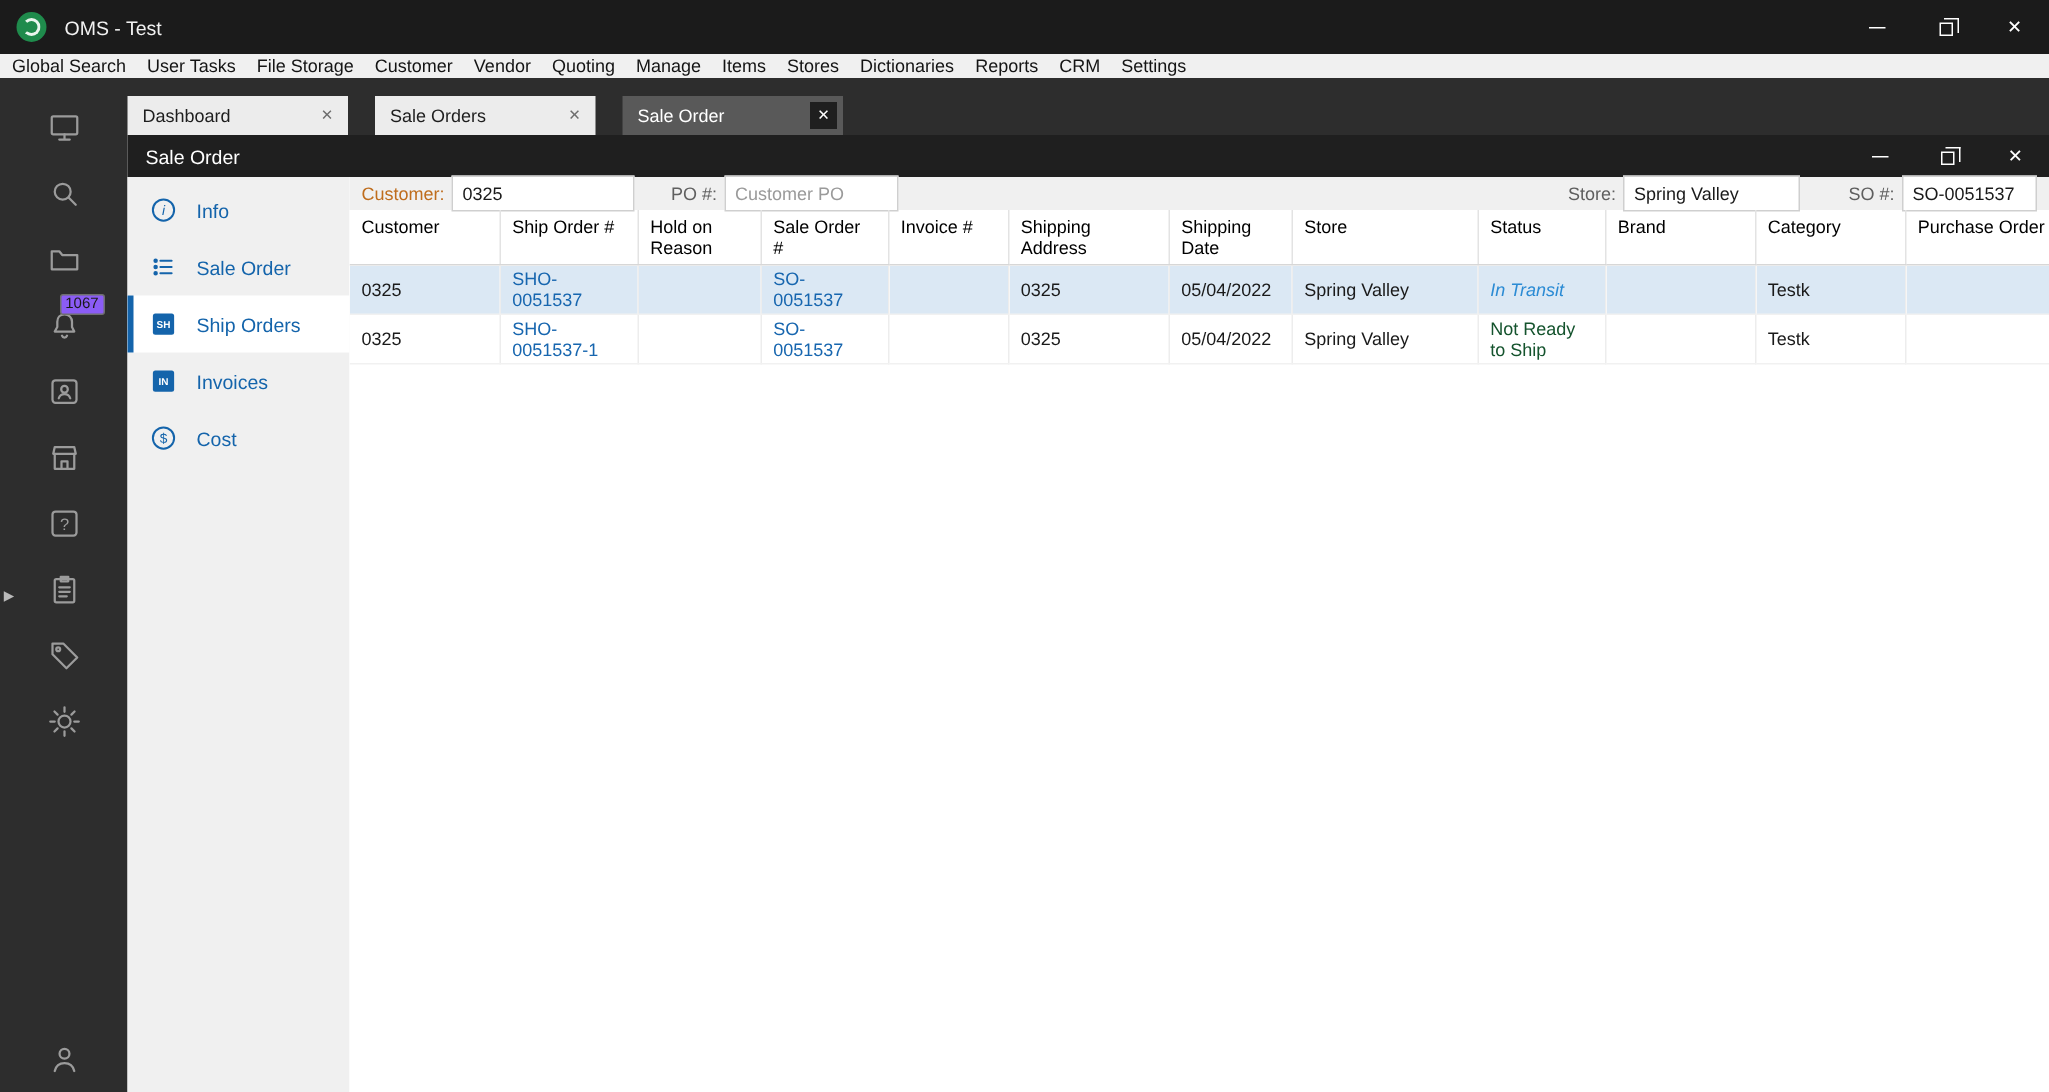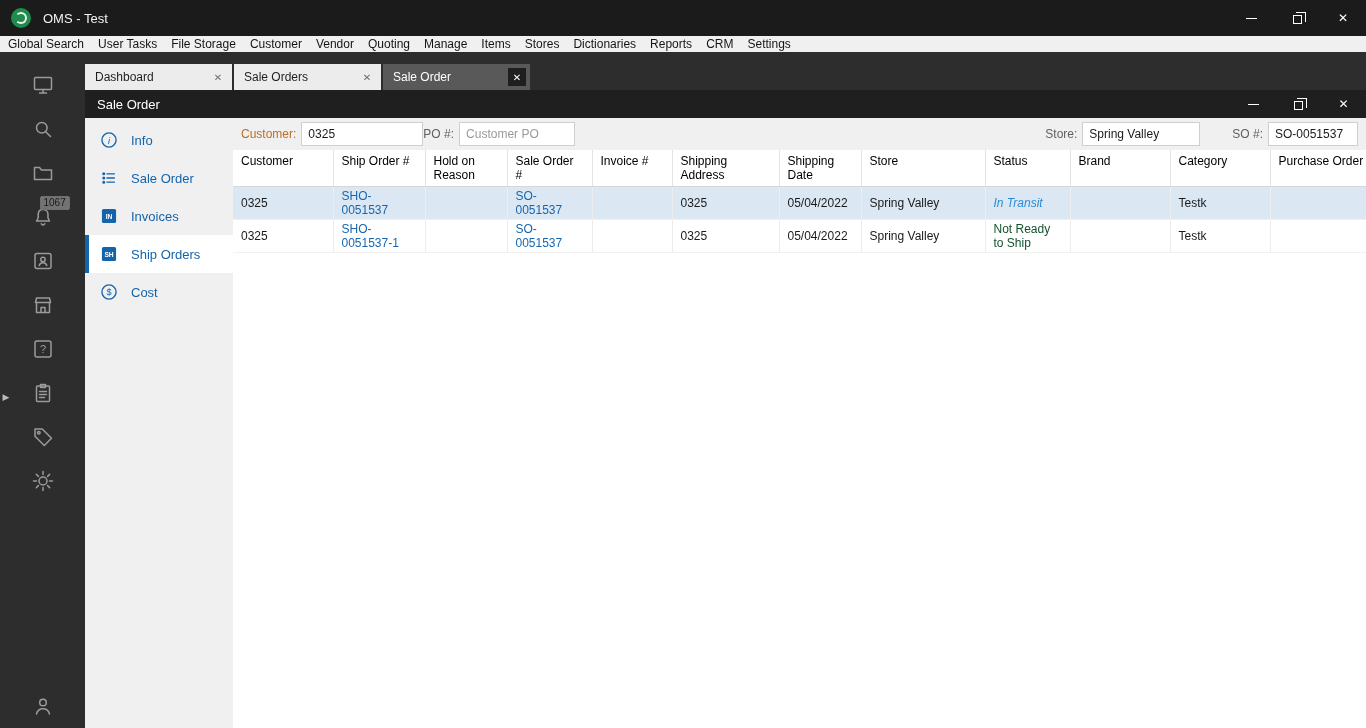--- a/index.html
+++ b/index.html
@@ -43,7 +43,7 @@
 
   
   .tabstrip { position:absolute; top:64px; left:85px; right:0; height:26px; background:#2d2d2d;
-    display:flex; gap:2px; }
+    display:flex; gap:18px; }
   .tab { width:147px; background:#ececec; color:#1e1e1e; font-size:12px; display:flex;
     align-items:center; padding-left:10px; }
   .tab-label { white-space:nowrap; overflow:hidden; text-overflow:ellipsis; }

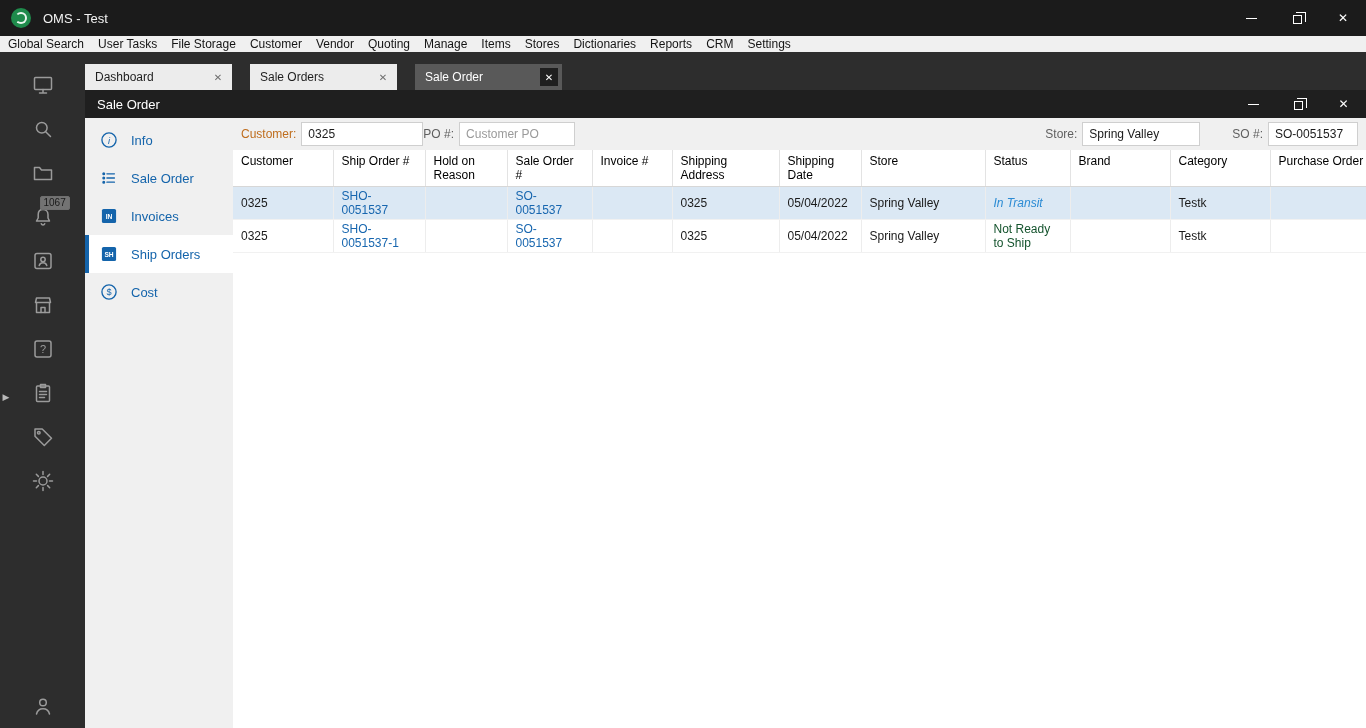--- a/index.html
+++ b/index.html
@@ -73,7 +73,7 @@
 
   
   .content { flex:1; display:flex; flex-direction:column; min-width:0; background:#fff; }
-  .formbar { height:32px; background:#f0f0f0; display:flex; align-items:center; padding:0 8px;
+  .formbar { height:22px; background:#f0f0f0; display:flex; align-items:center; padding:0 8px;
     font-size:12px; flex:0 0 auto; }
   .f-label { color:#5f5f5f; margin-right:5px; white-space:nowrap; }
   .f-label.req { color:#bf6d1d; }

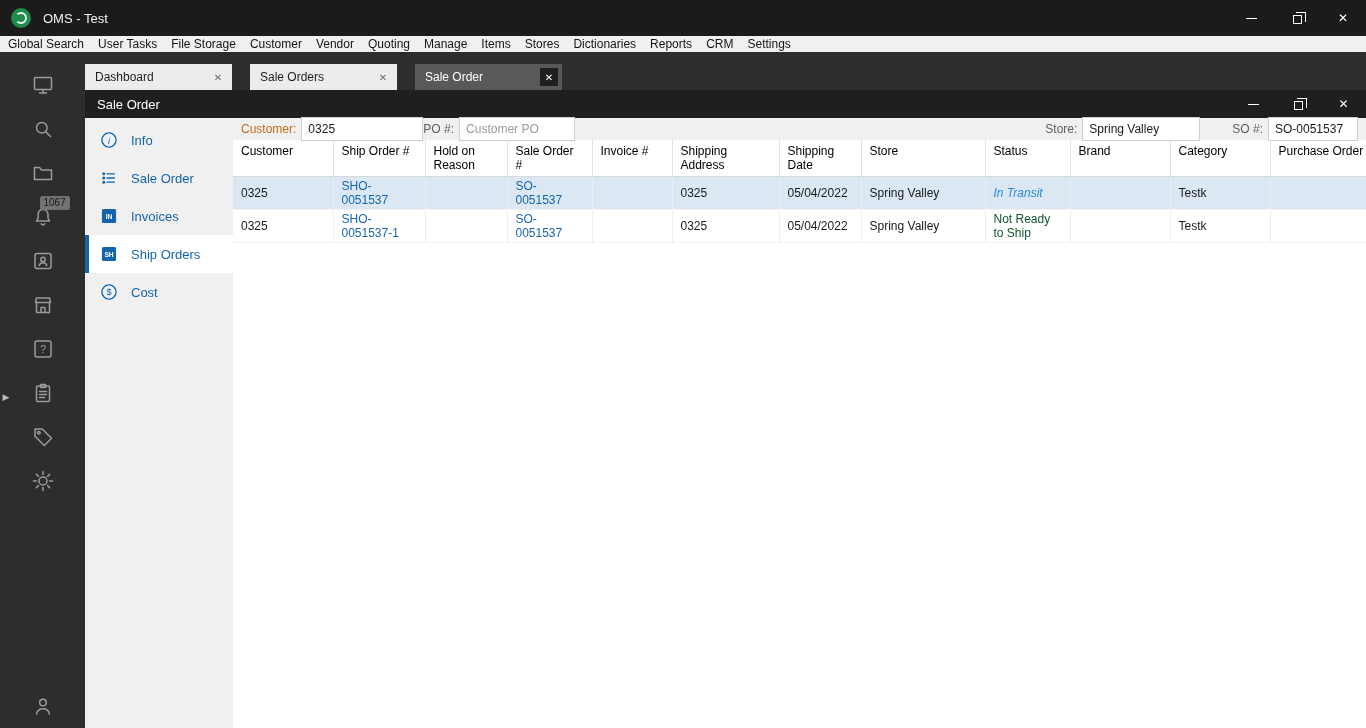--- a/index.html
+++ b/index.html
@@ -81,7 +81,7 @@
     font-family:"Liberation Sans", sans-serif; color:#1a1a1a; }
   .f-input::placeholder { color:#9a9a9a; }
   .w122 { width:122px; } .w116 { width:116px; } .w118 { width:118px; } .w90 { width:90px; }
-  .ml24 { } .ml20 { margin-left:32px; }
+  .ml24 { margin-left:24px; } .ml20 { margin-left:32px; }
   .f-spacer { flex:1; }
 
   

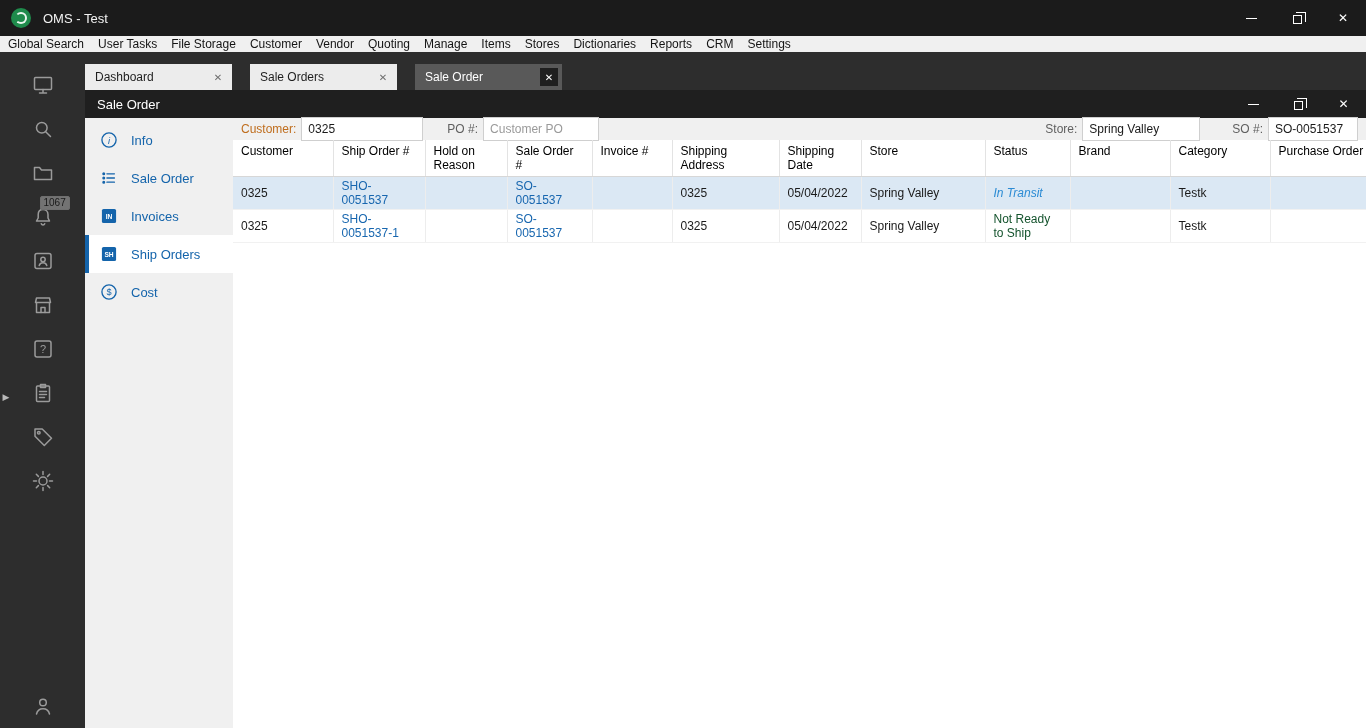--- a/index.html
+++ b/index.html
@@ -35,7 +35,7 @@
   .icon-wrap { position:relative; width:24px; height:24px; }
   .sicon { width:24px; height:24px; stroke:#9b9b9b; fill:none; stroke-width:1.5;
     stroke-linecap:round; stroke-linejoin:round; display:block; }
-  .badge { position:absolute; top:-9px; left:9px; background:#737373; border:1px solid #6f6f6f;
+  .badge { position:absolute; top:-9px; left:9px; background:#8b5cf6; border:1px solid #6f6f6f;
     border-radius:2px; font-size:10px; line-height:12px; padding:0 3px; color:#1a1a1a; white-space:nowrap; }
   .side-bottom { position:absolute; bottom:10px; left:0; width:85px; display:flex; justify-content:center; }
   .expander { position:absolute; left:1px; top:388px; width:10px; height:18px; color:#b9b9b9;

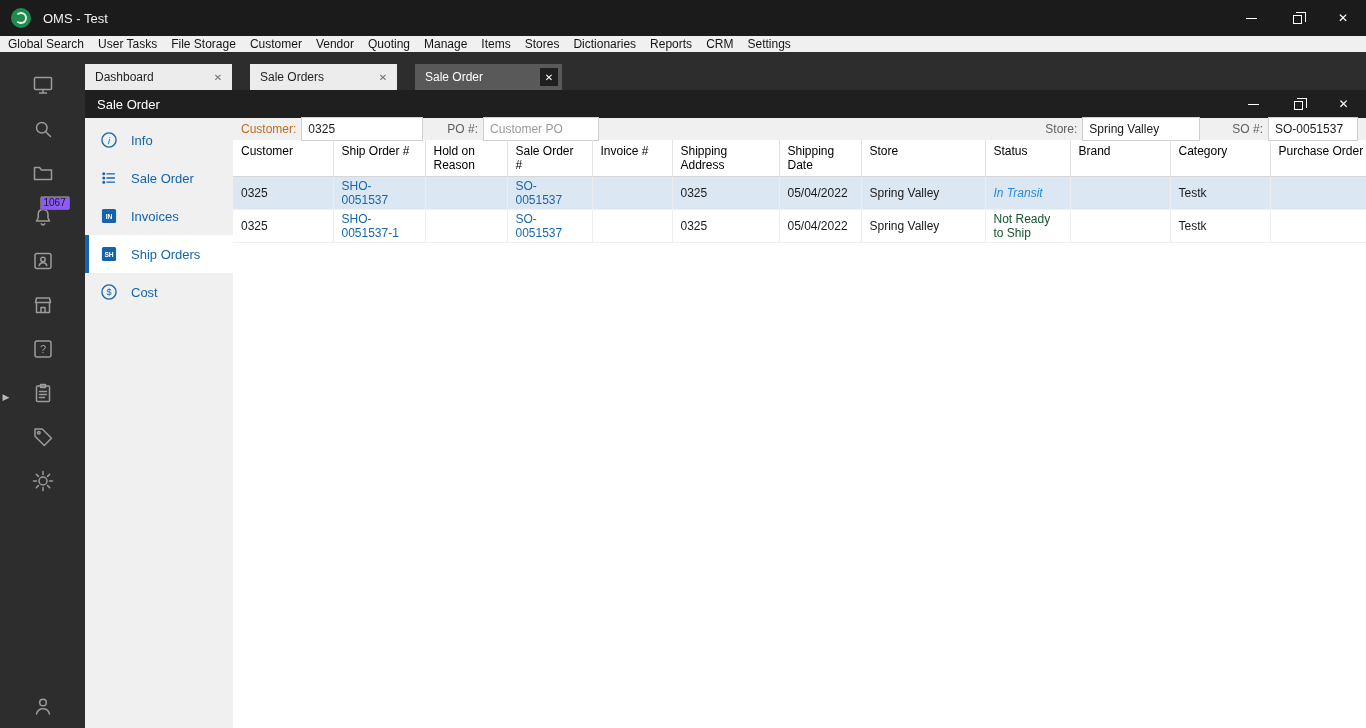--- a/index.html
+++ b/index.html
@@ -261,19 +261,19 @@
           </svg>
         <span>Sale Order</span>
       </div>
+      <div class="docnav-item active">
+        <svg class="nicon" viewBox="0 0 24 24">
+            <rect x="3.5" y="3.5" width="17" height="17" rx="2" fill="#1464ab" stroke="none"></rect>
+            <text x="12" y="15" text-anchor="middle" font-size="8" font-weight="bold" fill="#ffffff" stroke="none">SH</text>
+          </svg>
+        <span>Ship Orders</span>
+      </div>
       <div class="docnav-item">
         <svg class="nicon" viewBox="0 0 24 24">
             <rect x="3.5" y="3.5" width="17" height="17" rx="2" fill="#1464ab" stroke="none"></rect>
             <text x="12" y="15" text-anchor="middle" font-size="8" font-weight="bold" fill="#ffffff" stroke="none">IN</text>
           </svg>
         <span>Invoices</span>
-      </div>
-      <div class="docnav-item active">
-        <svg class="nicon" viewBox="0 0 24 24">
-            <rect x="3.5" y="3.5" width="17" height="17" rx="2" fill="#1464ab" stroke="none"></rect>
-            <text x="12" y="15" text-anchor="middle" font-size="8" font-weight="bold" fill="#ffffff" stroke="none">SH</text>
-          </svg>
-        <span>Ship Orders</span>
       </div>
       <div class="docnav-item">
         <svg class="nicon" viewBox="0 0 24 24">

